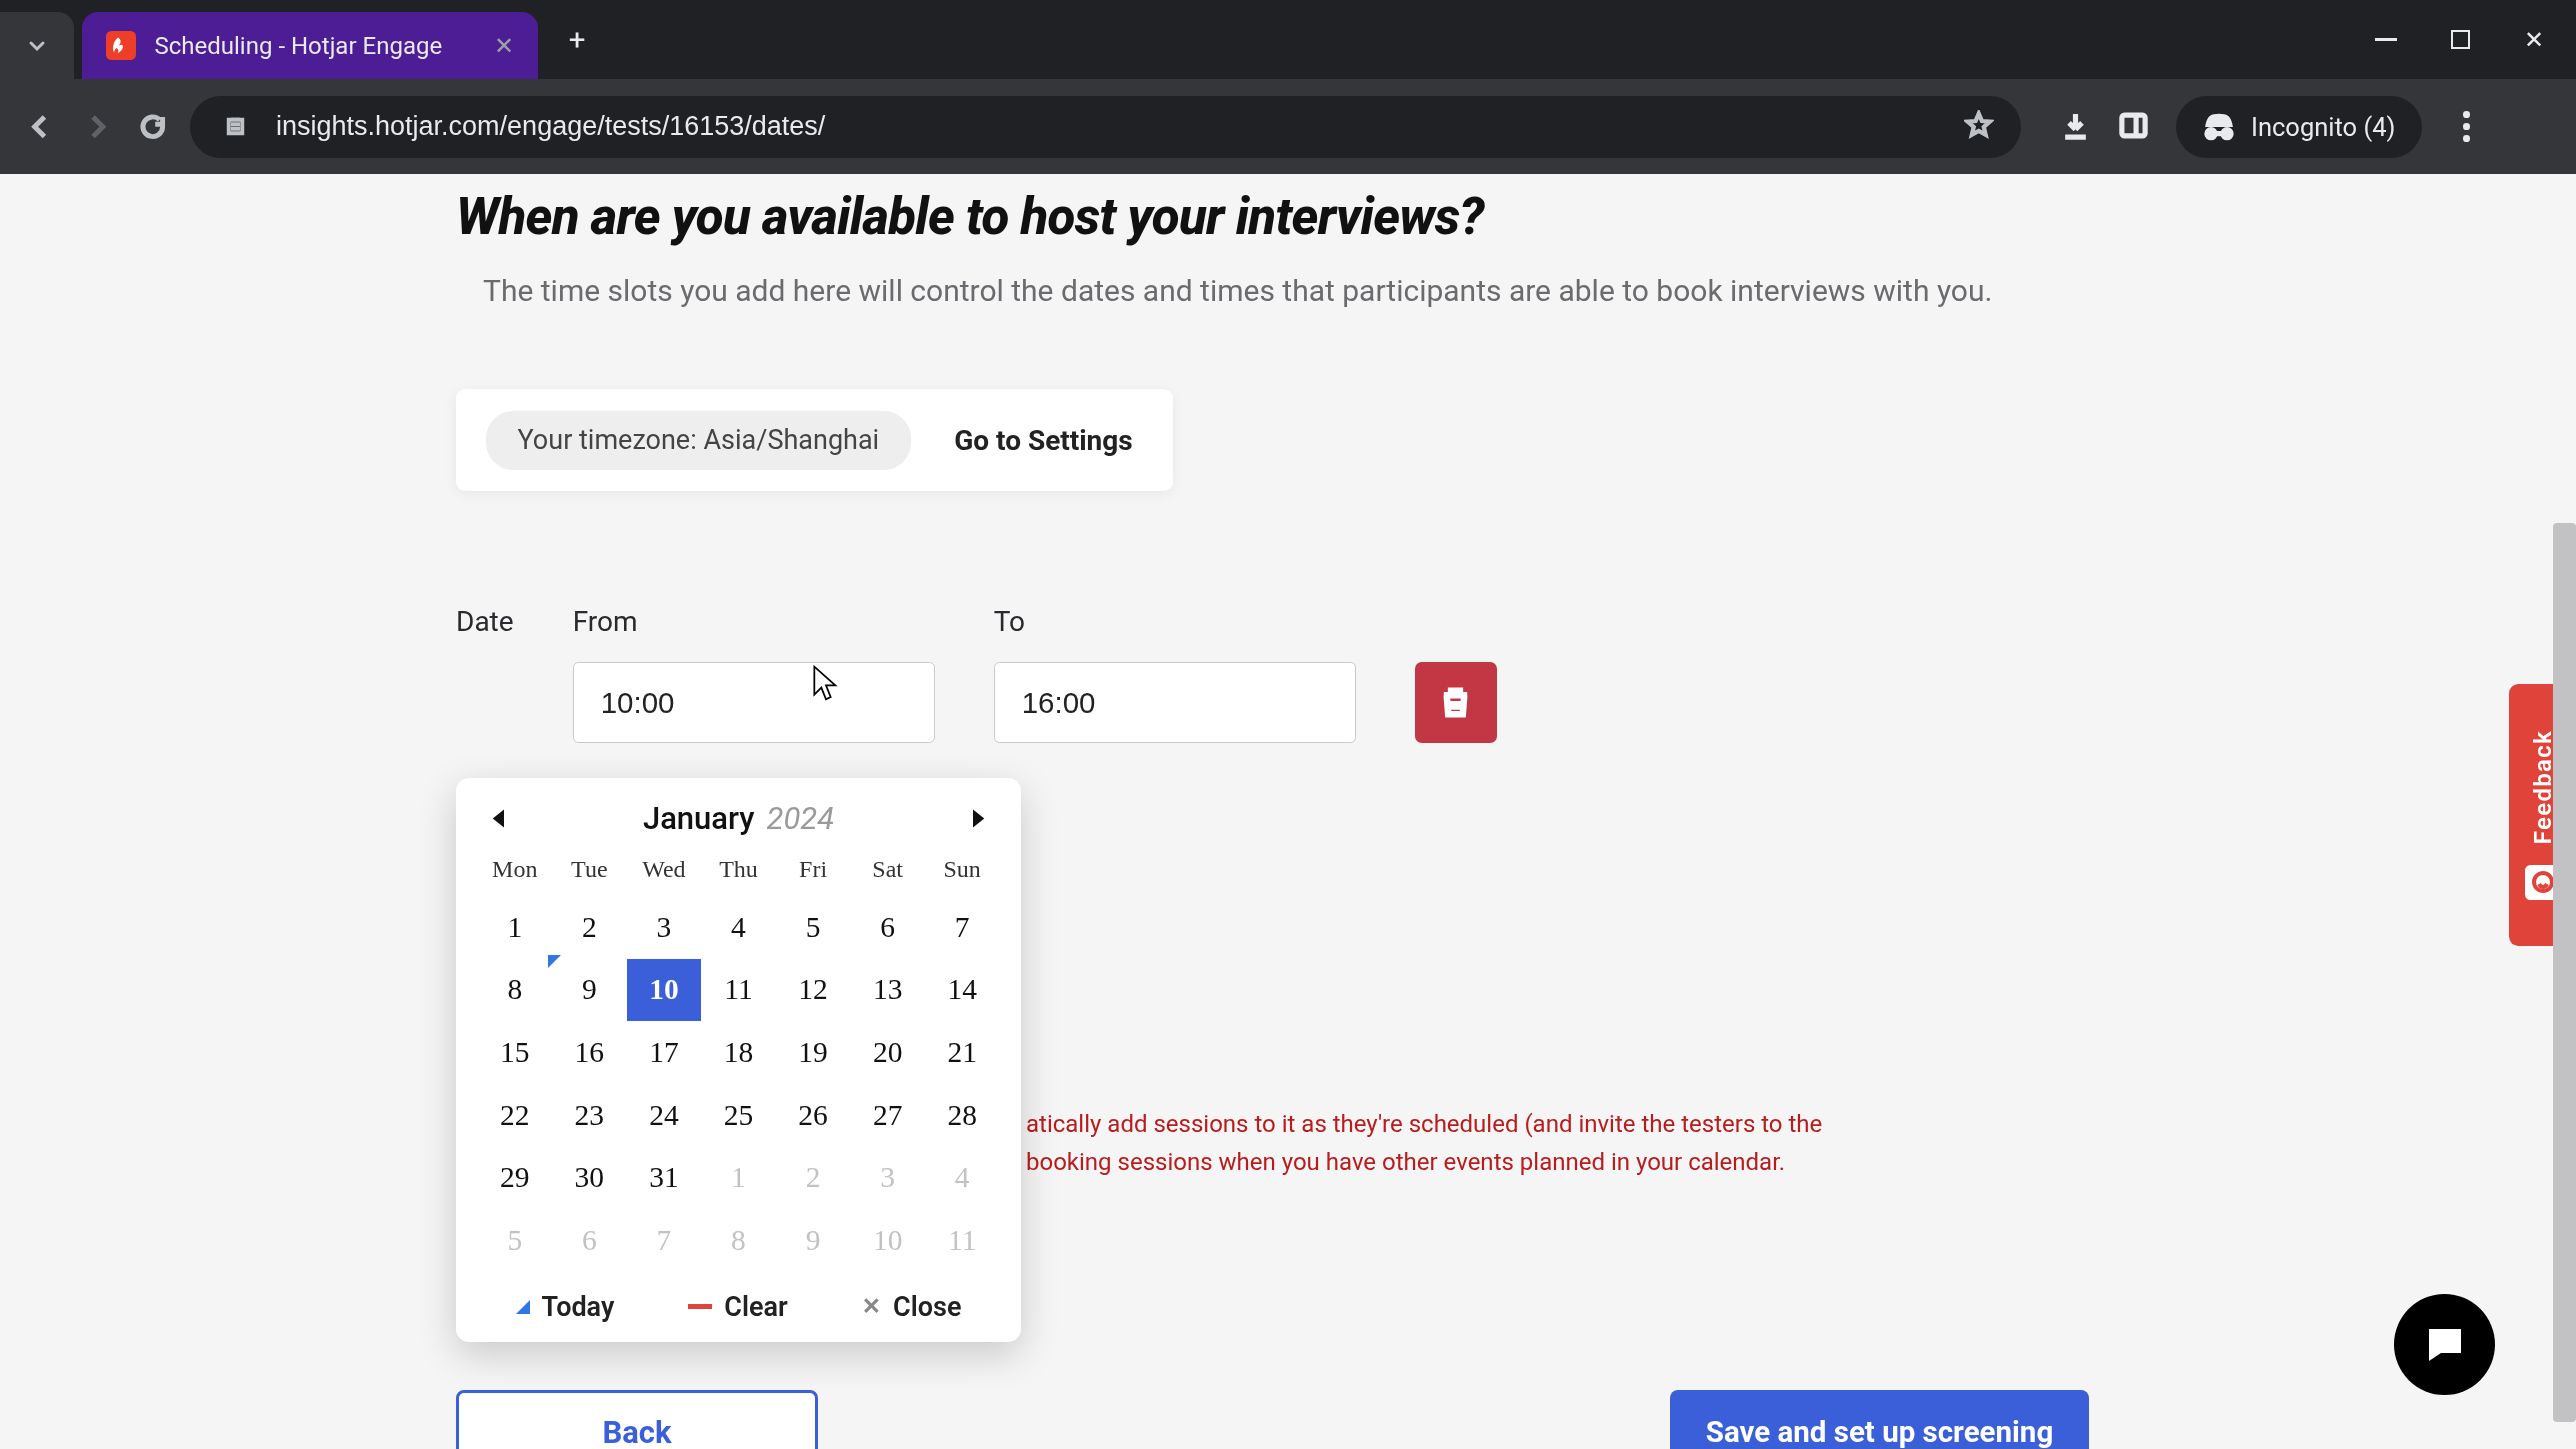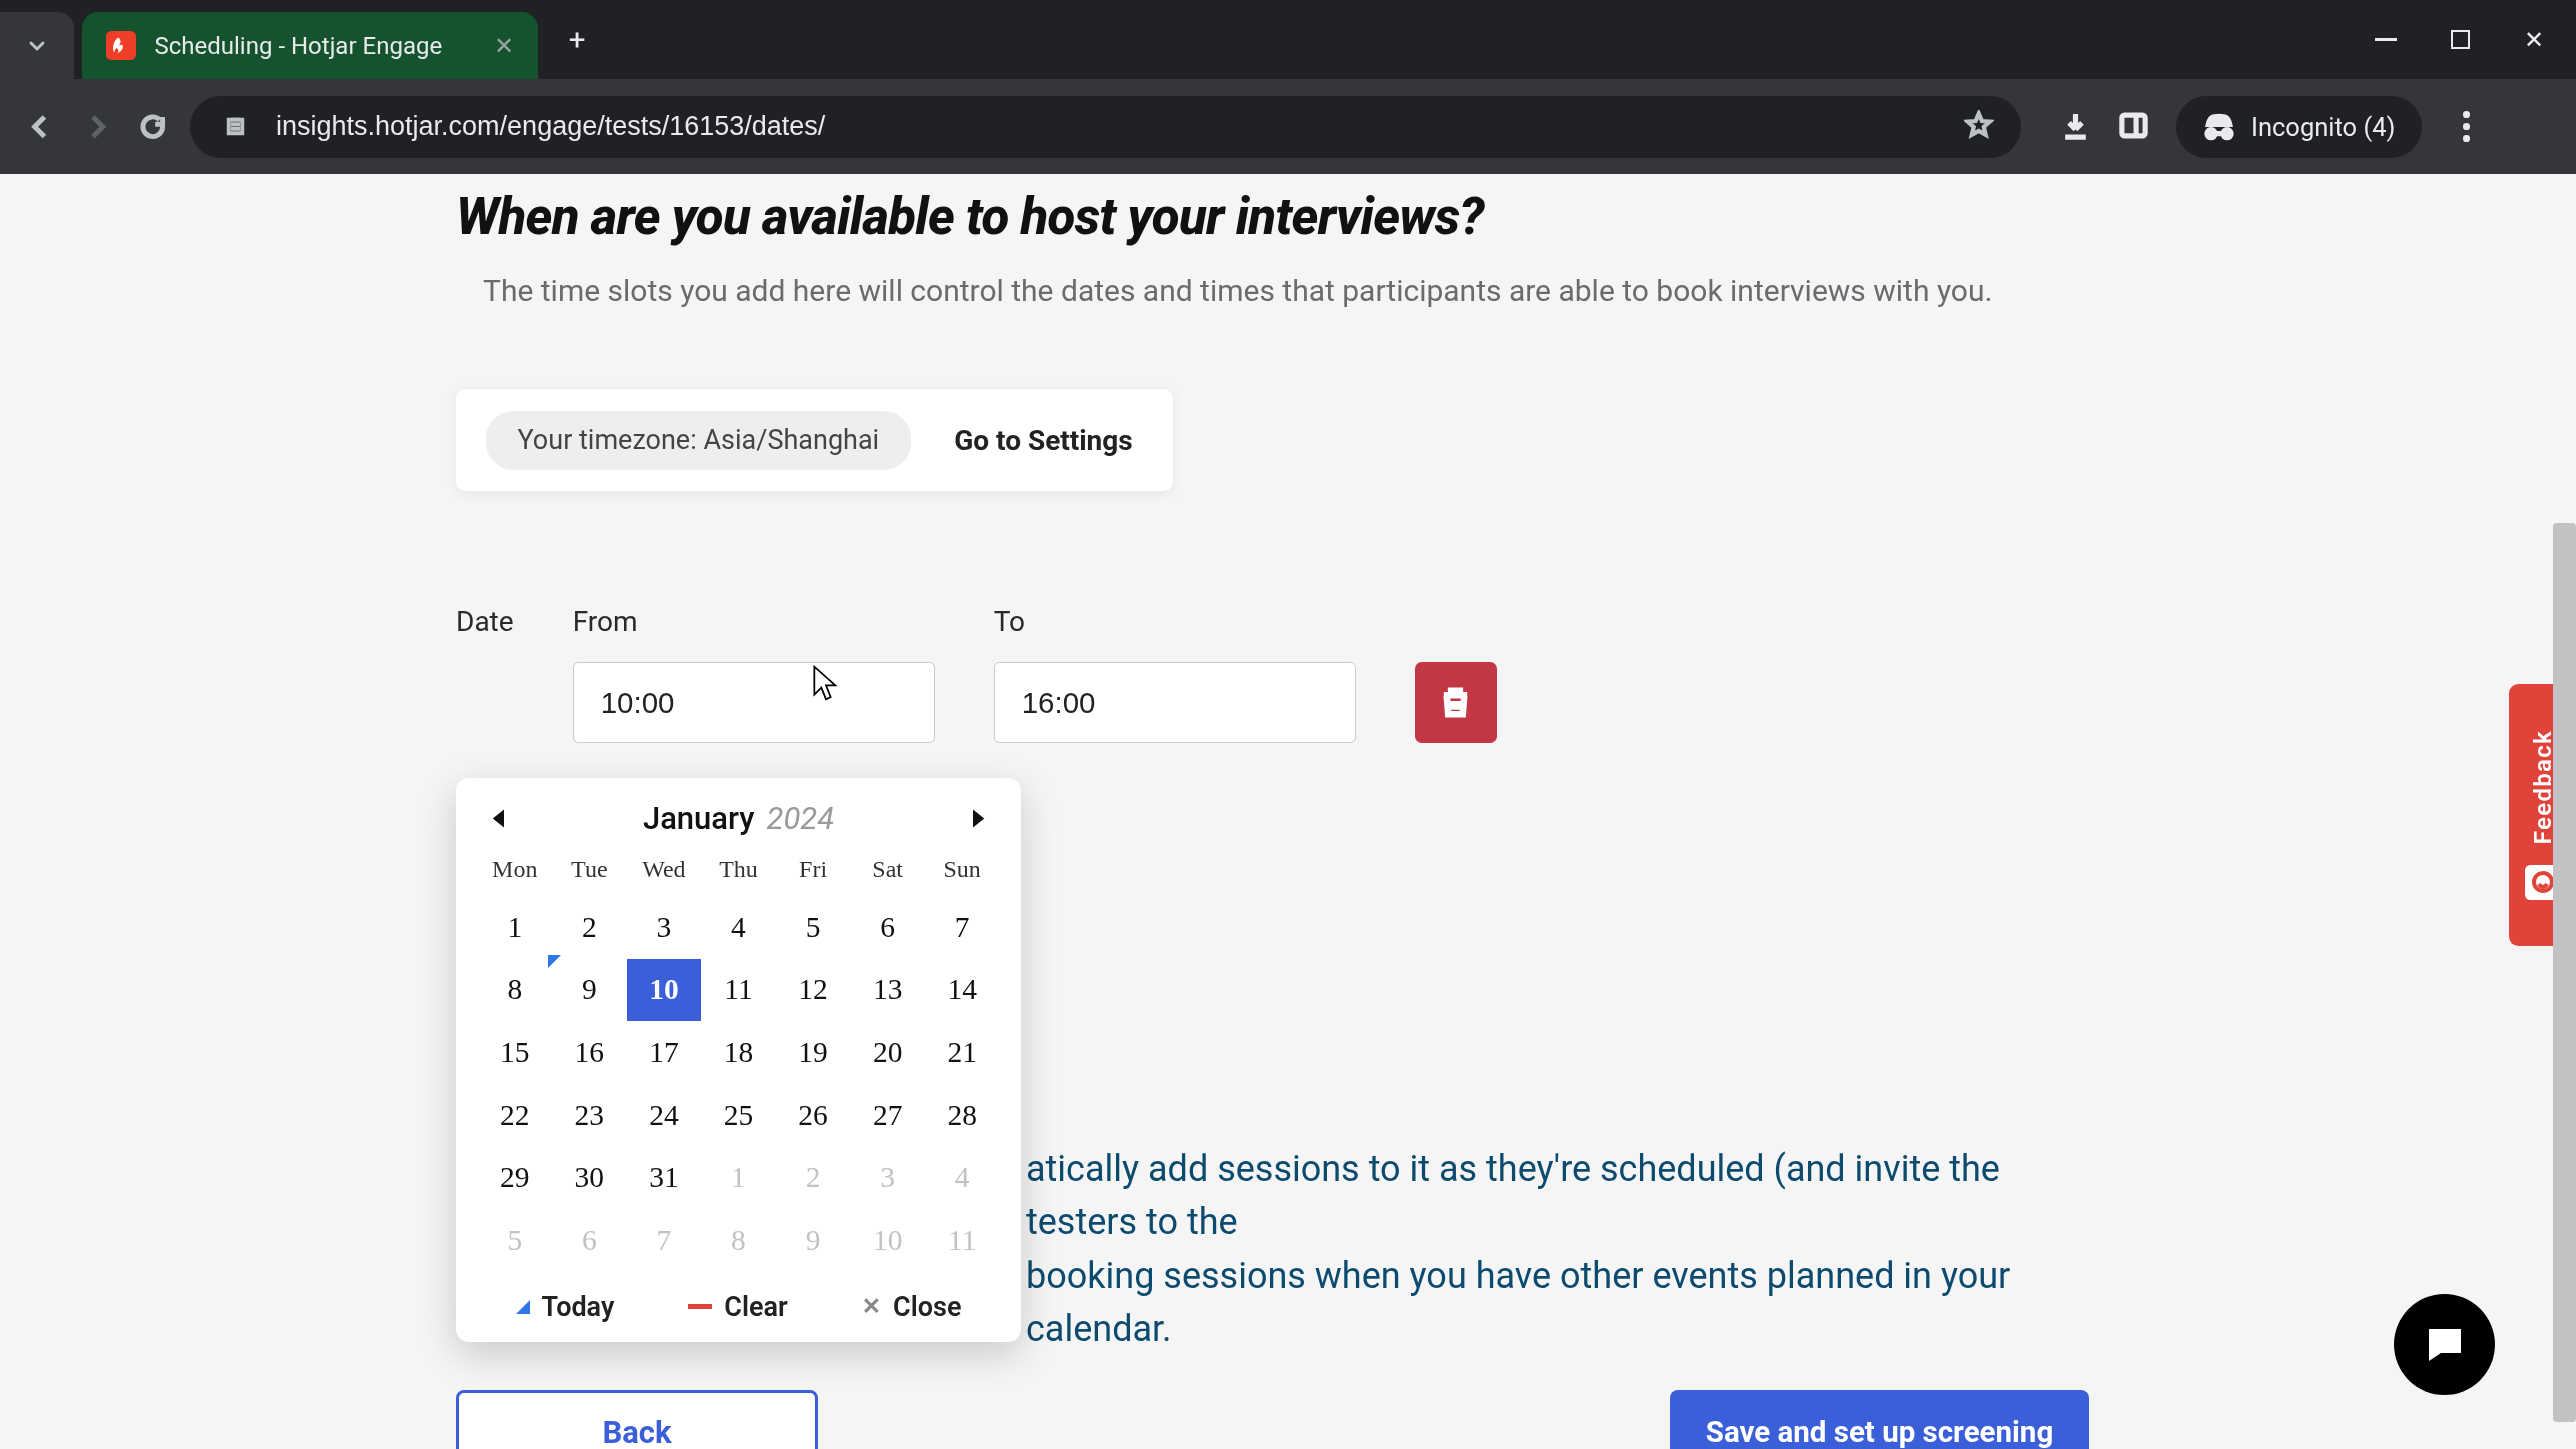--- a/index.html
+++ b/index.html
@@ -10,7 +10,7 @@
   .browser-chrome { position: relative; width: 100%; height: 79px; background: #202124; display: flex; align-items: stretch; }
   .tab-strip { height: 79px; display: flex; align-items: flex-end; padding-left: 0; }
   .tab-dropdown { width: 74px; height: 67px; background: #35363a; border-radius: 0 16px 0 0; display: flex; align-items: center; justify-content: center; cursor: pointer; }
-  .tab { height: 67px; background: #14532d; border-radius: 16px 16px 0 0; display: flex; align-items: center; padding: 0 24px; margin-left: 8px; min-width: 456px; }
+  .tab { height: 67px; background: #4c1d95; border-radius: 16px 16px 0 0; display: flex; align-items: center; padding: 0 24px; margin-left: 8px; min-width: 456px; }
   .tab-favicon { width: 29.5px; height: 29.5px; background: #ee3e27; border-radius: 5.4px; display: flex; align-items: center; justify-content: center; margin-right: 19px; }
   .tab-favicon svg { width: 19px; height: 19px; fill:#fff; }
   .tab-title { color: #e8eaed; font-size: 24px; flex: 1; }

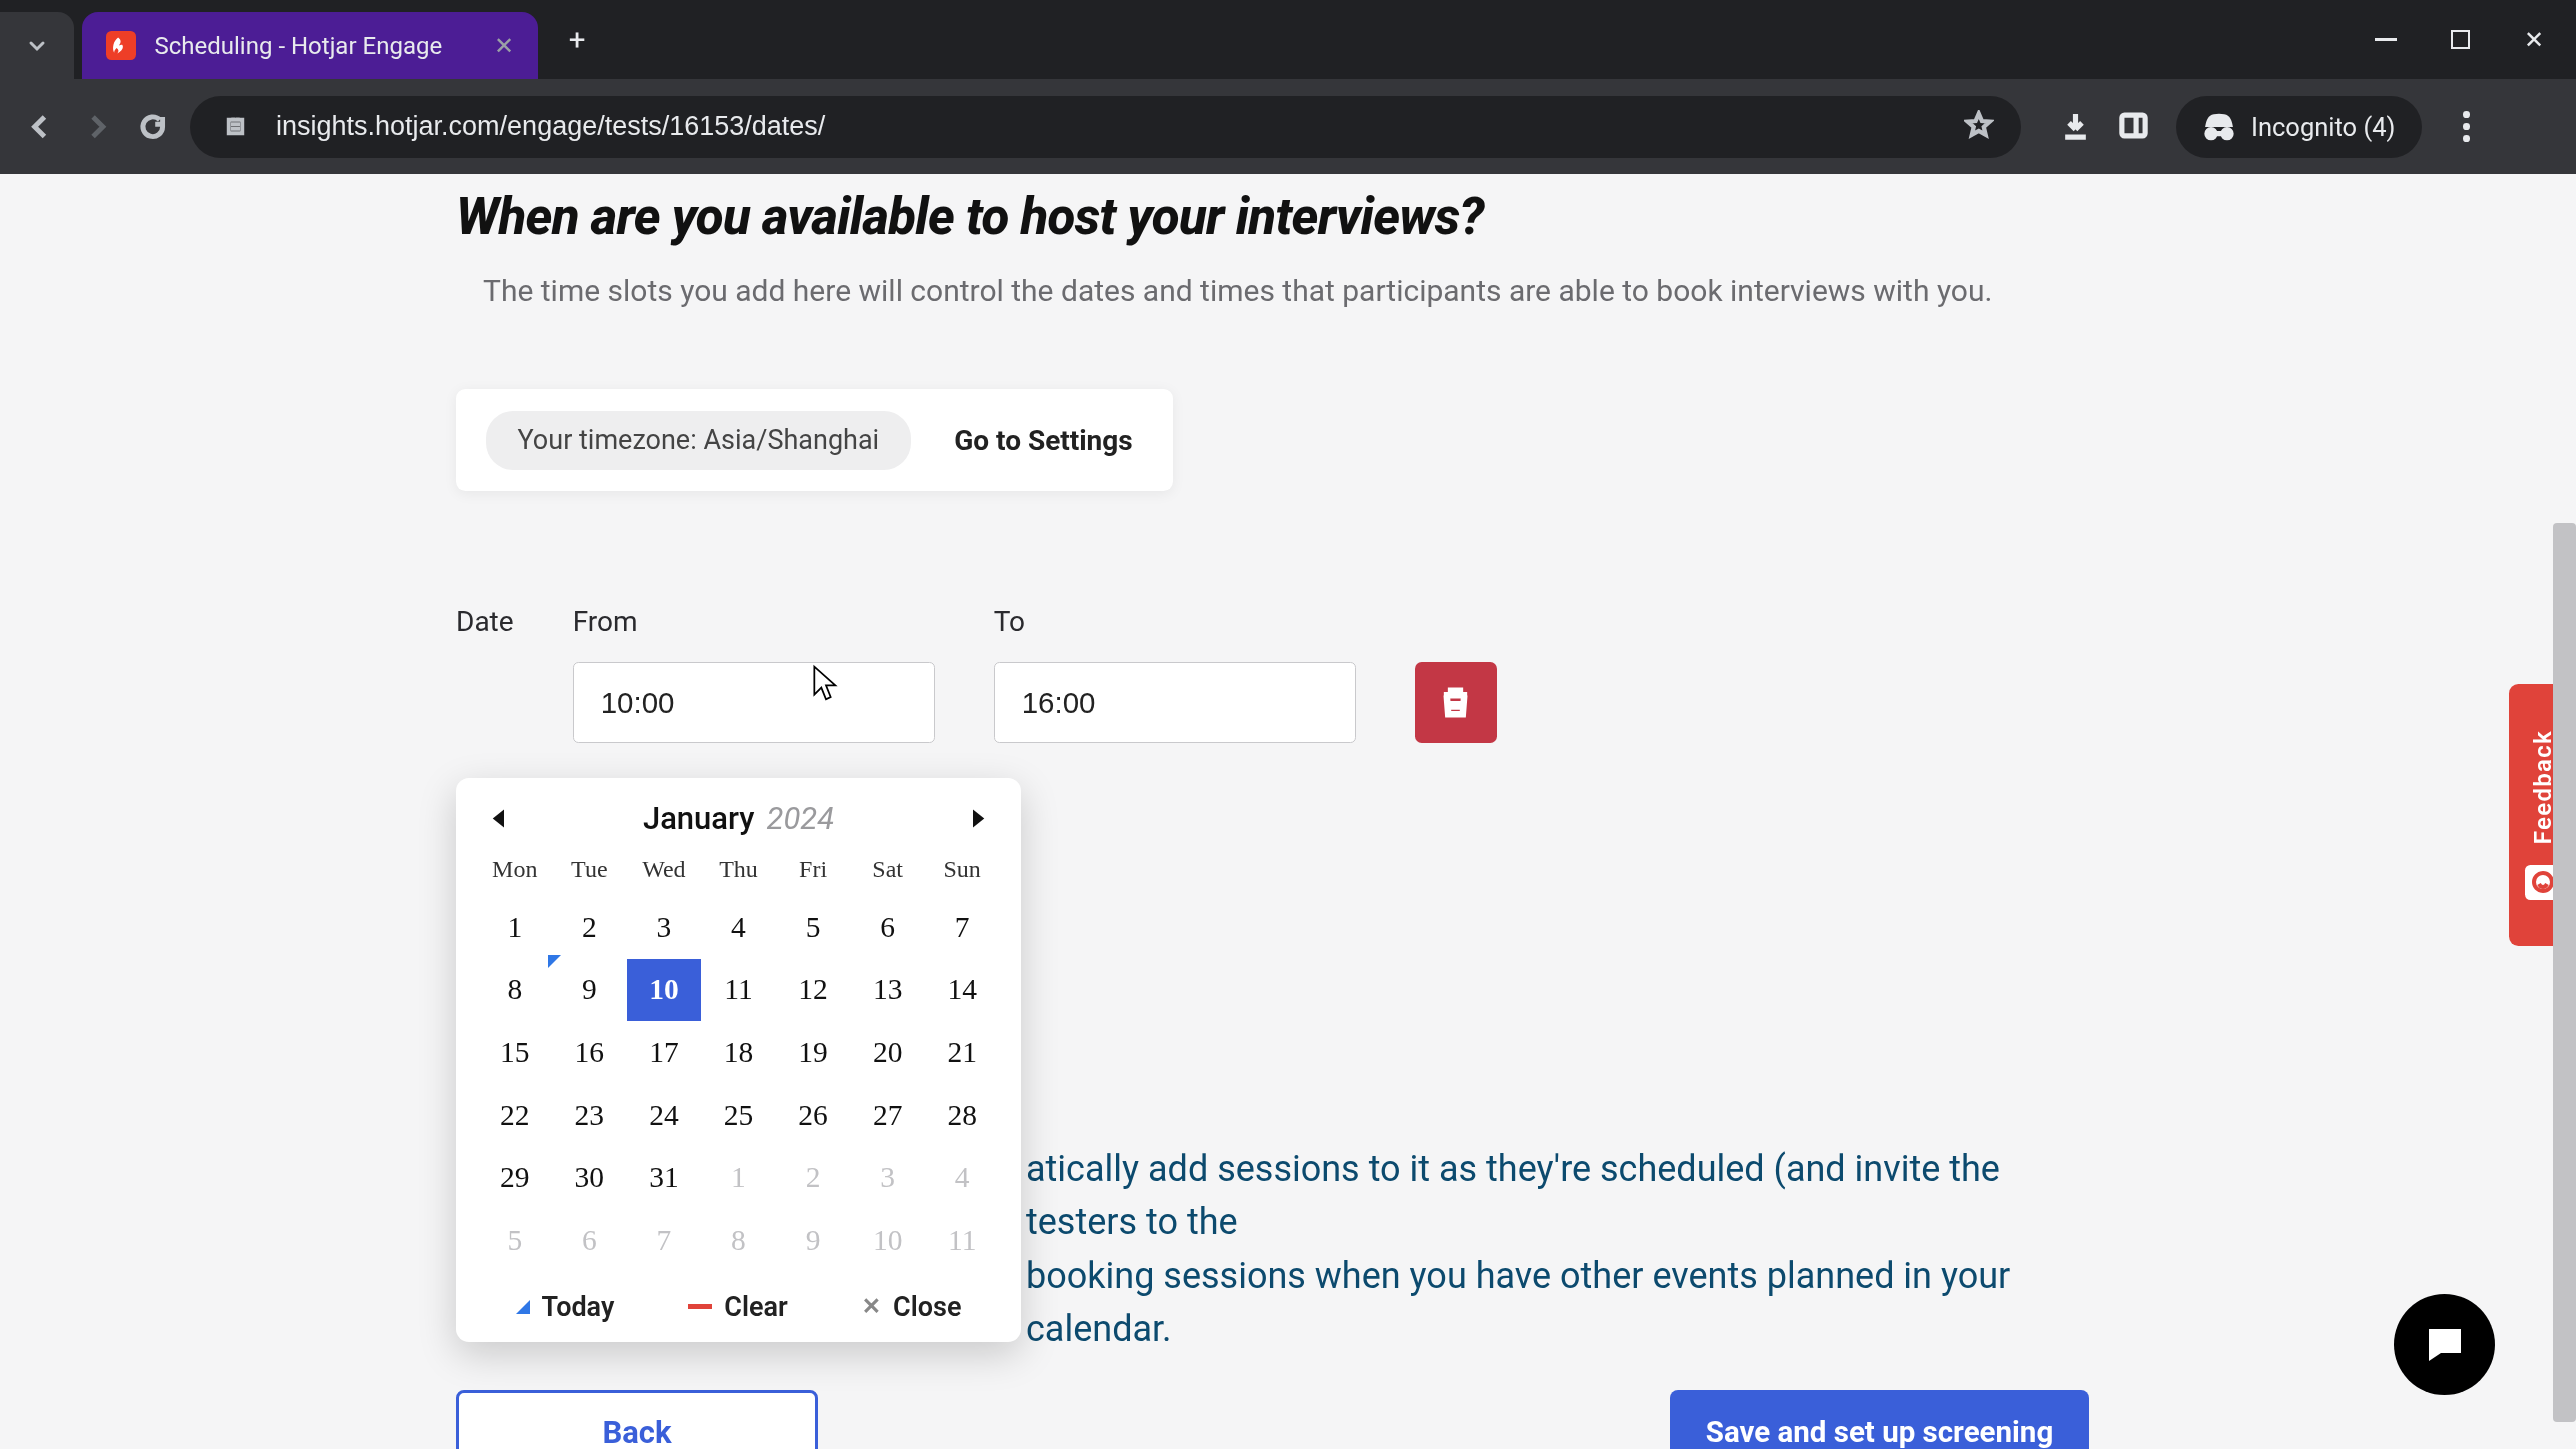--- a/index.html
+++ b/index.html
@@ -79,7 +79,7 @@
   .cal-action .mk-clear { width:24px; height:5.4px; background:#e0433a; }
   .cal-action .mk-close { font-size:23px; color:#888; font-weight:700; }
 
-  .info-text { position:absolute; left:1026px; top:calc(13.4px + 517px + 74px + 329px); width:1047px; font-size:36px; color:#0c4a6e; line-height:1.45;margin-top:36px; }
+  .info-text { position:absolute; left:1026px; top:calc(13.4px + 517px + 74px + 329px); width:1047px; font-size:24px; color:#b91c1c; line-height:1.45; }
   .info-text .line2 { display:block; margin-top:2.7px; }
 
   .footer-btns { position:absolute; left:456px; bottom:-25.5px; display:flex; gap:852px; }

